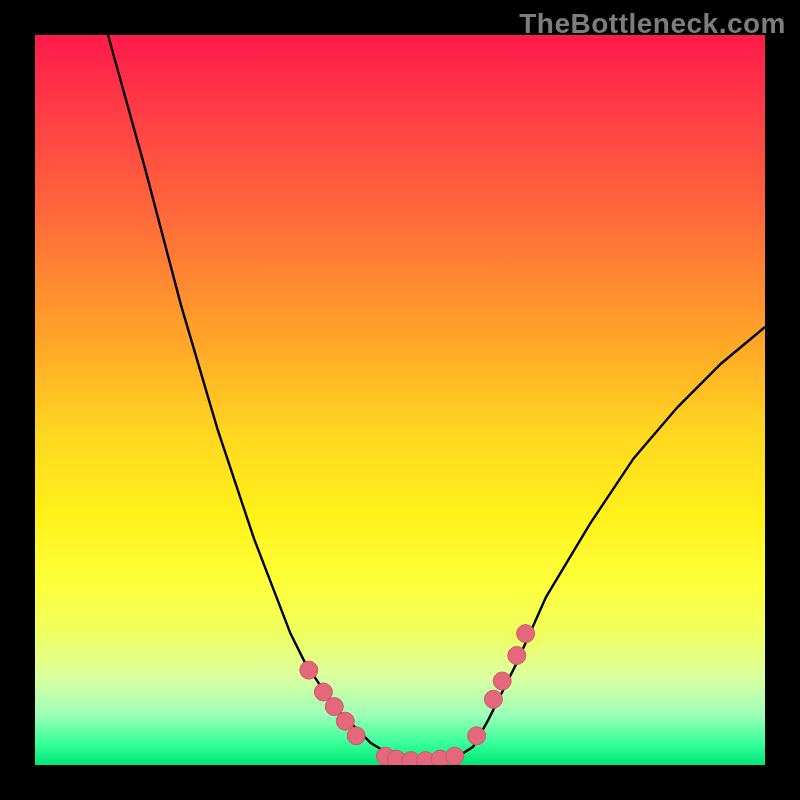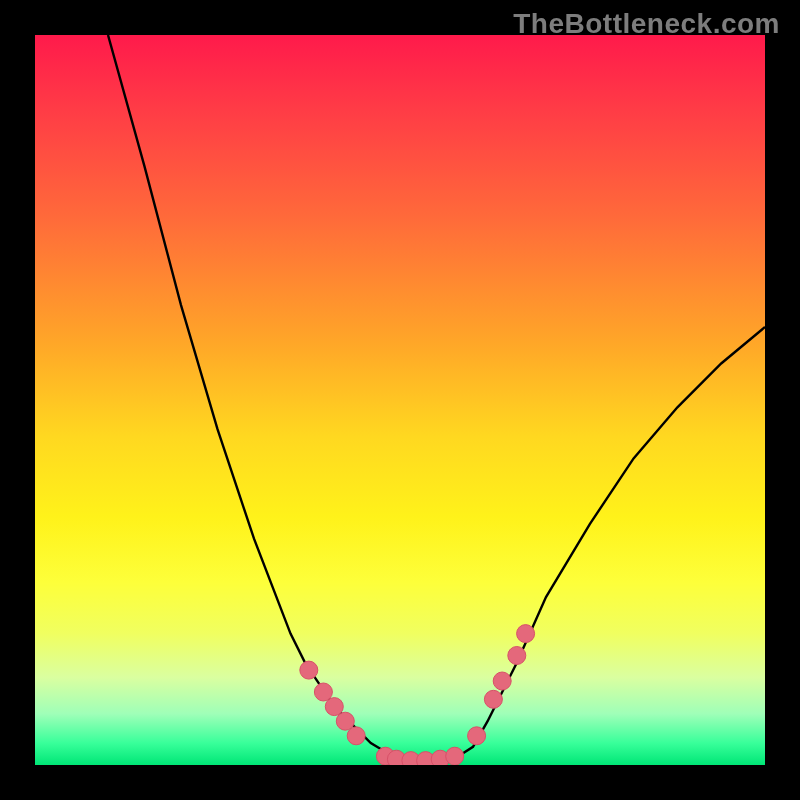--- a/index.html
+++ b/index.html
@@ -46,7 +46,7 @@
   .watermark {
     position: absolute;
     top: 8px;
-    right: 20px;
+    right: 14px;
     font-size: 28px;
     font-weight: bold;
     color: #7d7d7d;

